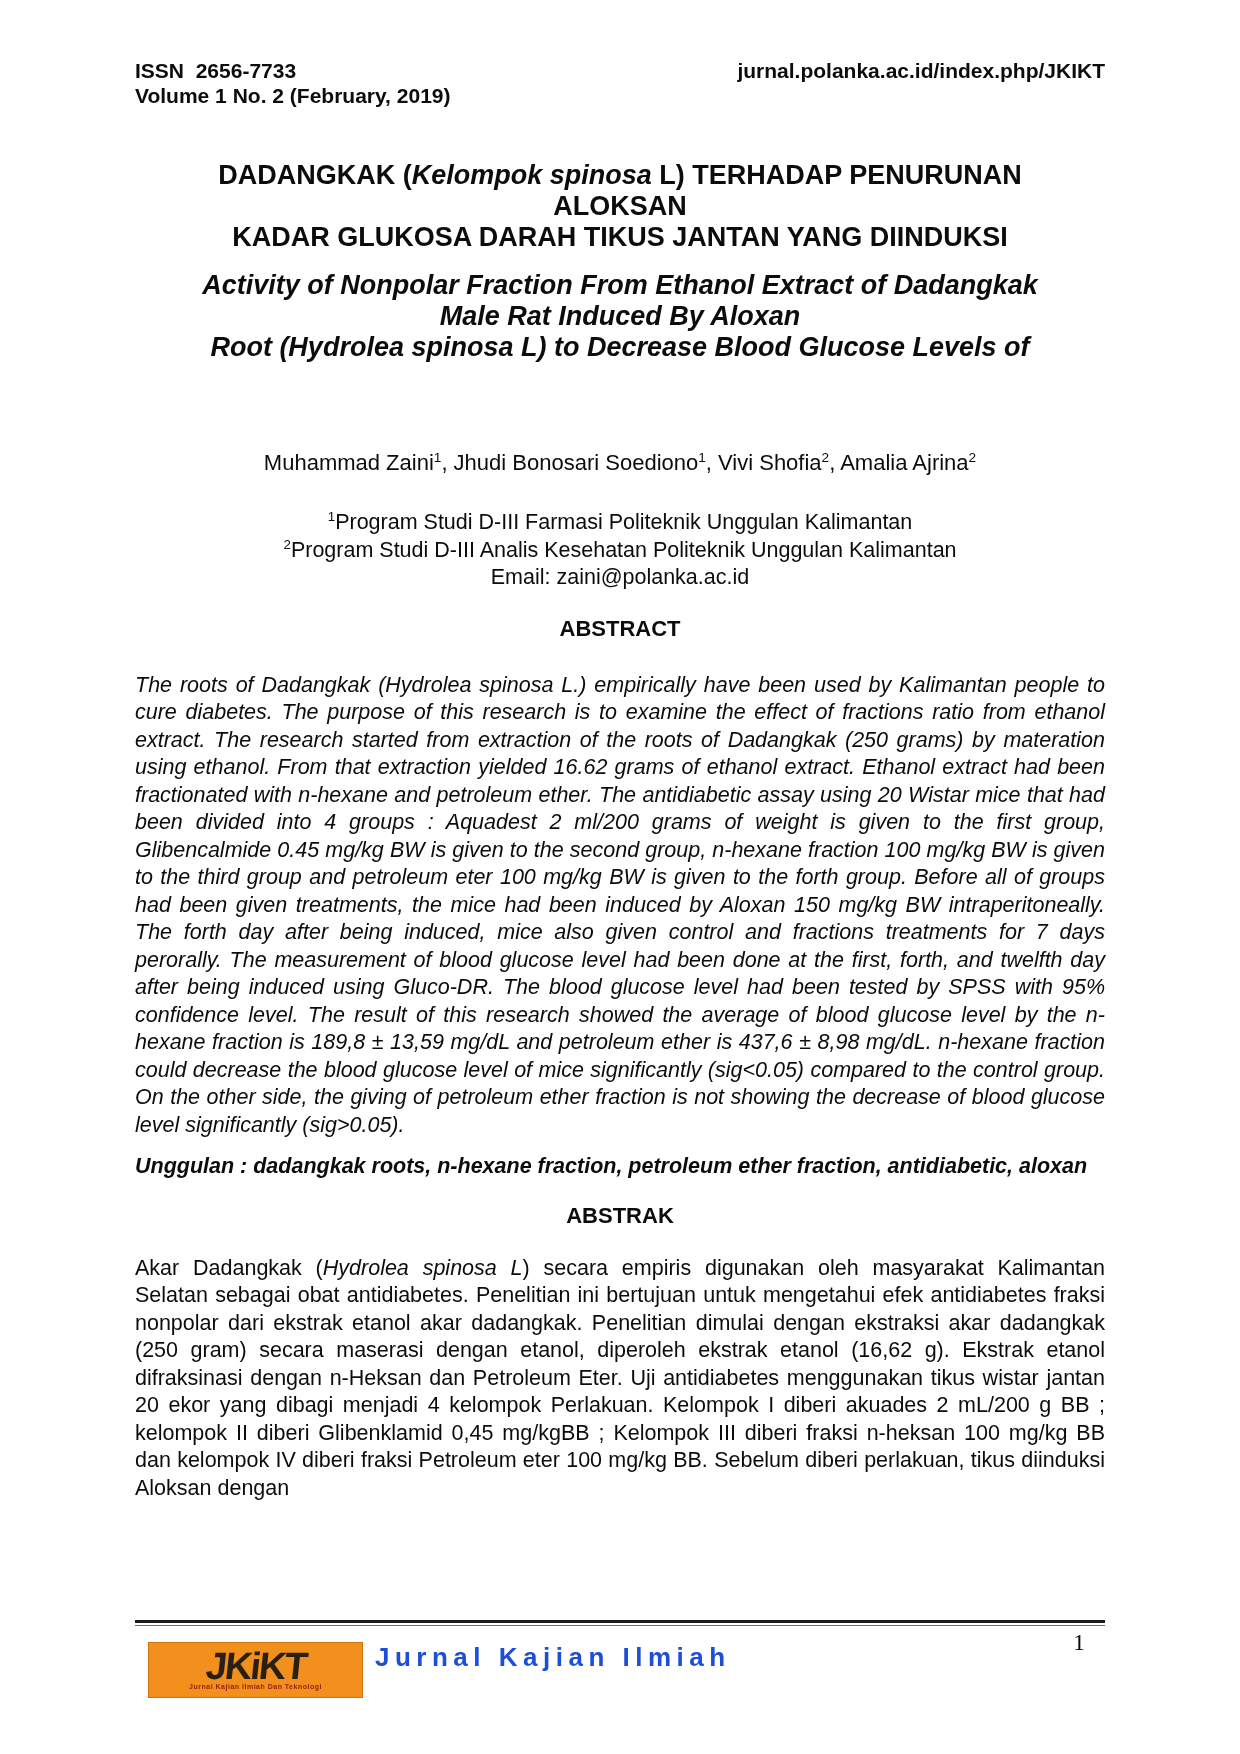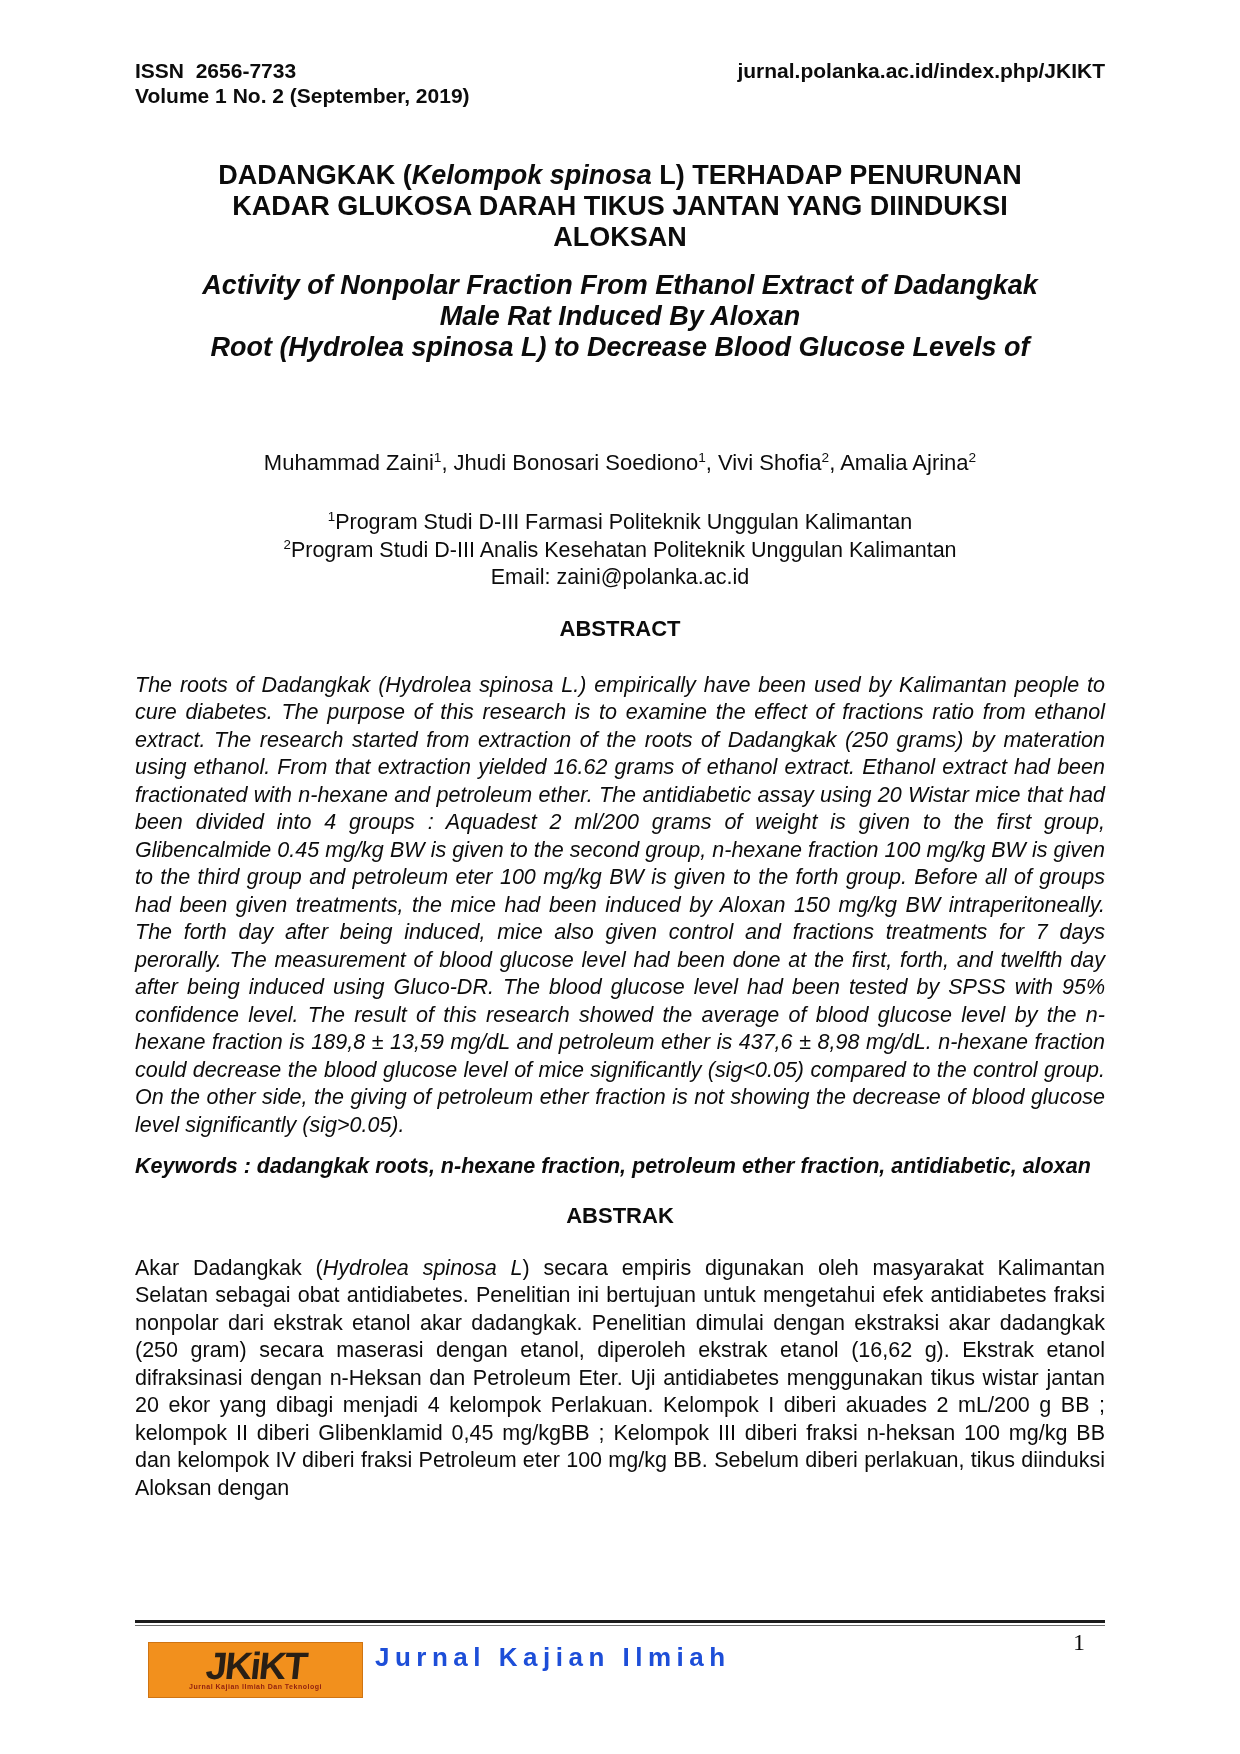--- a/index.html
+++ b/index.html
@@ -73,7 +73,7 @@
     <div class="hdr">
       <div class="hdr-left">
         <div>ISSN  2656-7733</div>
-        <div>Volume 1 No. 2 (September, 2019)</div>
+        <div>Volume 1 No. 2 (February, 2019)</div>
       </div>
       <div class="hdr-right">jurnal.polanka.ac.id/index.php/JKIKT</div>
     </div>

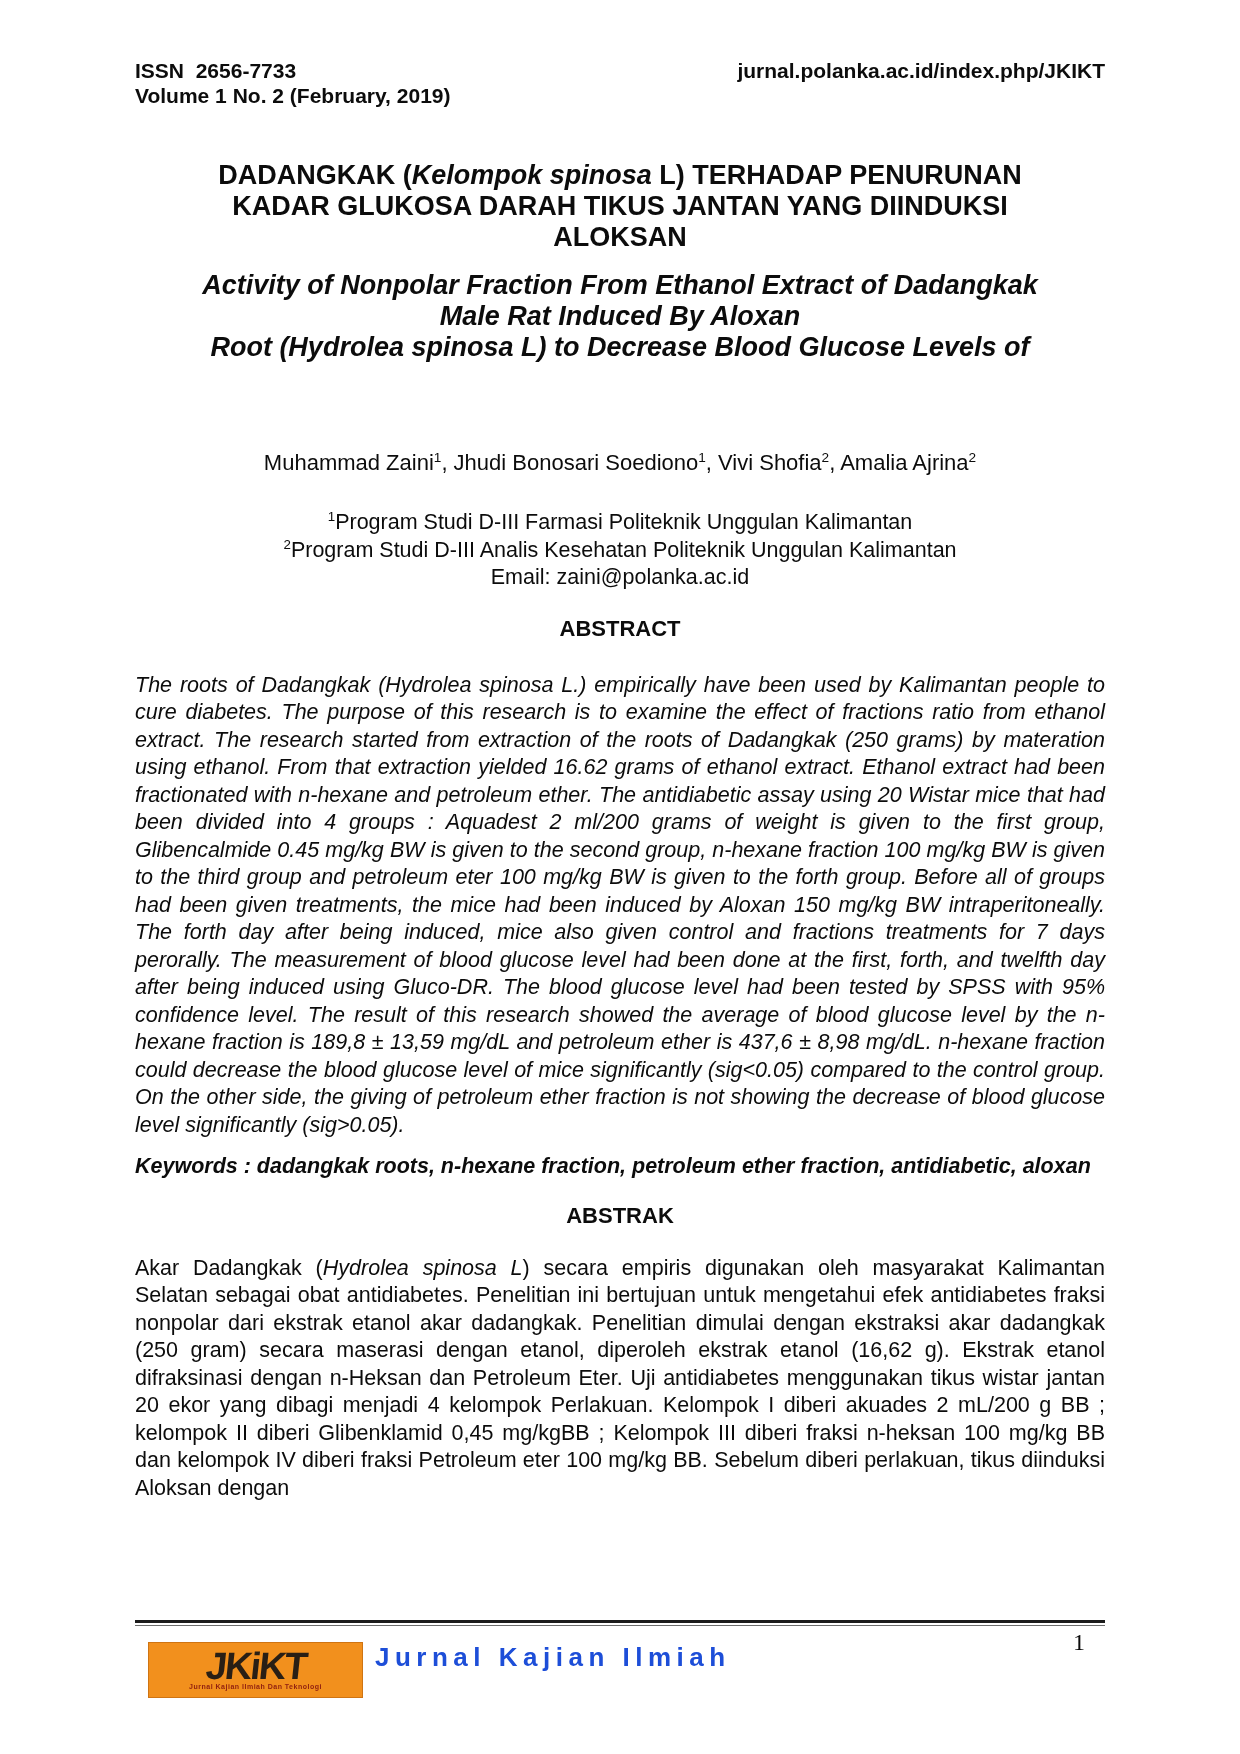--- a/index.html
+++ b/index.html
@@ -80,8 +80,8 @@
 
     <h1 class="title-id">
         <div><span class="ws-pre">DADANGKAK (</span><em>Kelompok spinosa</em><span class="ws-pre"> L) TERHADAP PENURUNAN</span></div>
+        <div><span class="ws-pre">ALOKSAN</span><em></em><span class="ws-pre"></span></div>
         <div><span class="ws-pre">KADAR GLUKOSA DARAH TIKUS JANTAN YANG DIINDUKSI</span><em></em><span class="ws-pre"></span></div>
-        <div><span class="ws-pre">ALOKSAN</span><em></em><span class="ws-pre"></span></div>
       </h1>
 
     <h2 class="title-en">

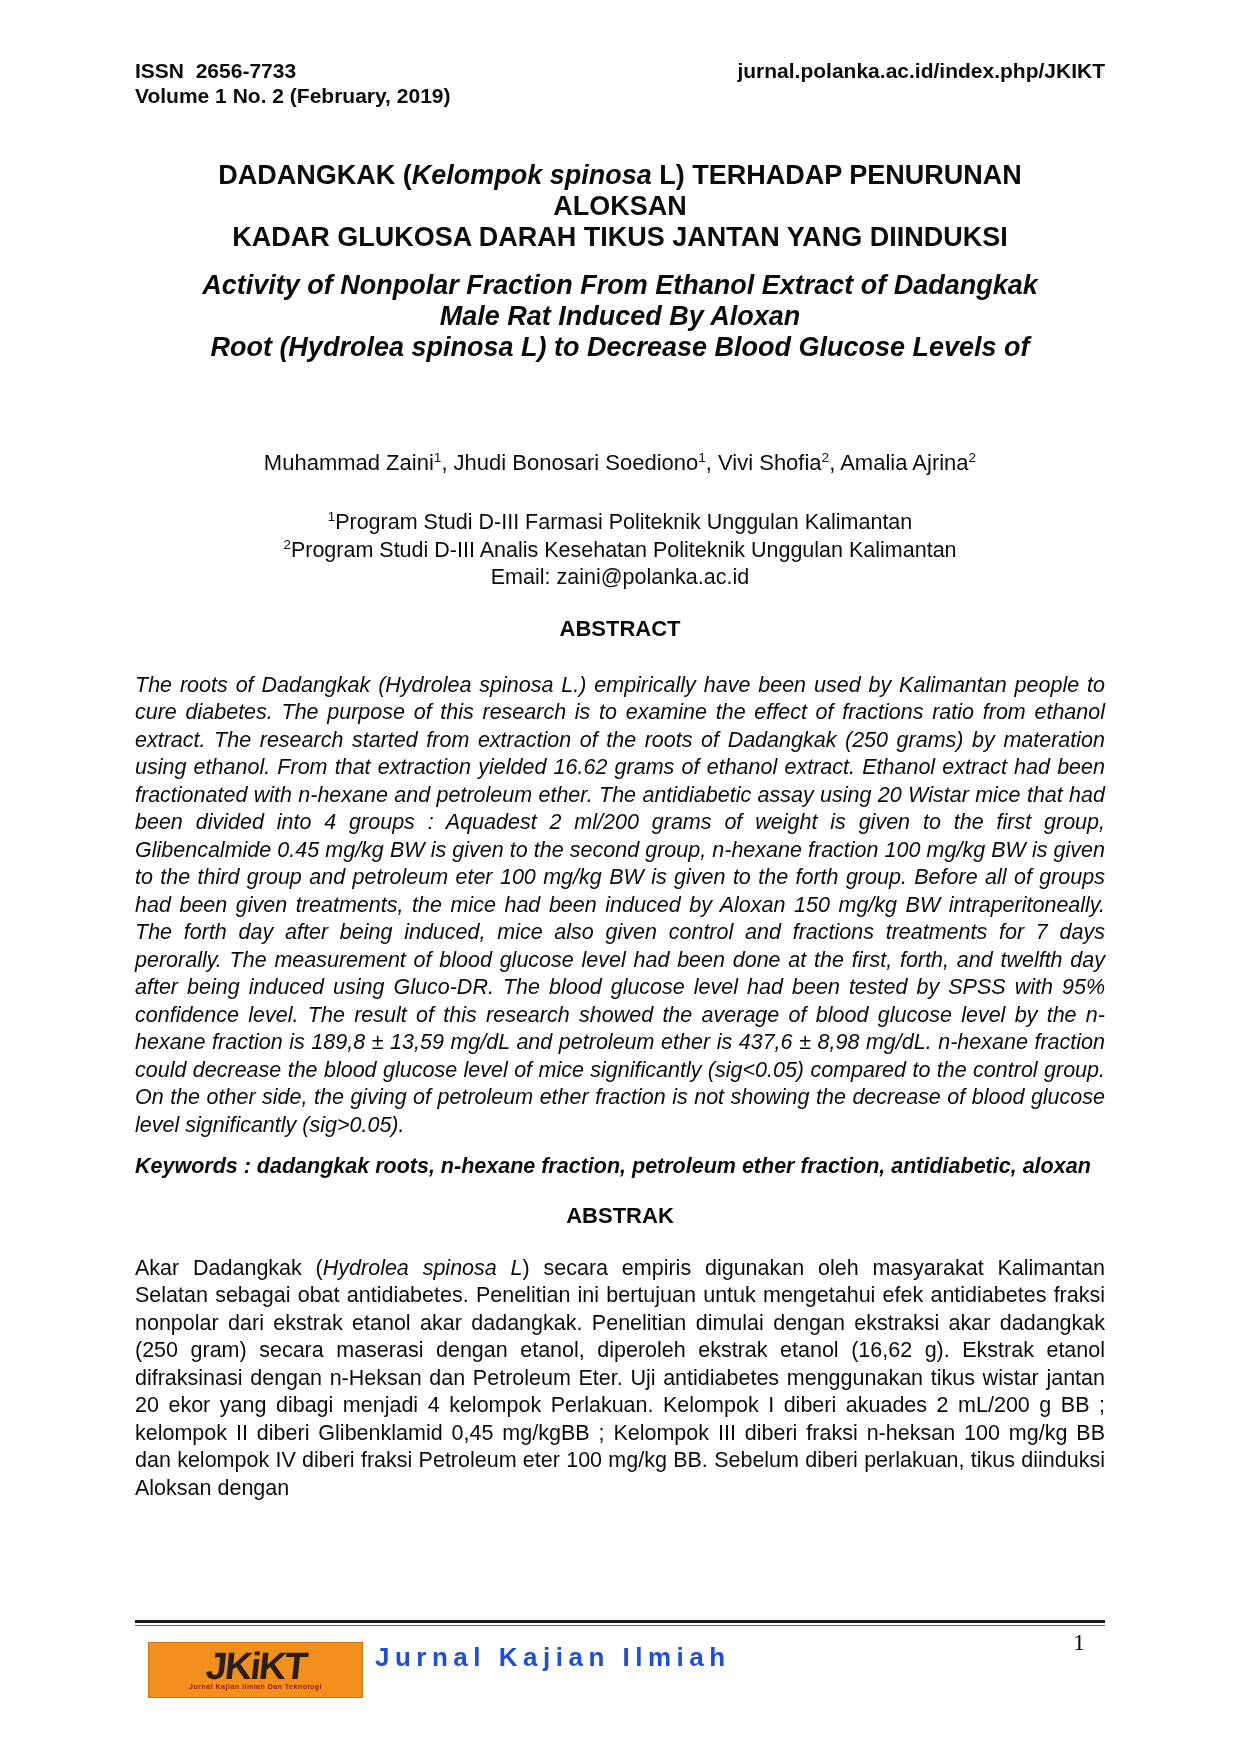--- a/index.html
+++ b/index.html
@@ -101,7 +101,7 @@
     <h3 class="abs-heading">ABSTRACT</h3>
     <p class="abs-body">The roots of Dadangkak (Hydrolea spinosa L.) empirically have been used by Kalimantan people to cure diabetes. The purpose of this research is to examine the effect of fractions ratio from ethanol extract. The research started from extraction of the roots of Dadangkak (250 grams) by materation using ethanol. From that extraction yielded 16.62 grams of ethanol extract. Ethanol extract had been fractionated with n-hexane and petroleum ether. The antidiabetic assay using 20 Wistar mice that had been divided into 4 groups : Aquadest 2 ml/200 grams of weight is given to the first group, Glibencalmide 0.45 mg/kg BW is given to the second group, n-hexane fraction 100 mg/kg BW is given to the third group and petroleum eter 100 mg/kg BW is given to the forth group. Before all of groups had been given treatments, the mice had been induced by Aloxan 150 mg/kg BW intraperitoneally. The forth day after being induced, mice also given control and fractions treatments for 7 days perorally. The measurement of blood glucose level had been done at the first, forth, and twelfth day after being induced using Gluco-DR. The blood glucose level had been tested by SPSS with 95% confidence level. The result of this research showed the average of blood glucose level by the n-hexane fraction is 189,8 ± 13,59 mg/dL and petroleum ether is 437,6 ± 8,98 mg/dL. n-hexane fraction could decrease the blood glucose level of mice significantly (sig&lt;0.05) compared to the control group. On the other side, the giving of petroleum ether fraction is not showing the decrease of blood glucose level significantly (sig&gt;0.05).</p>
 
-    <p class="keywords">Keywords : dadangkak roots, n-hexane fraction, petroleum ether fraction, antidiabetic, aloxan</p>
+    <p class="keywords">Unggulan : dadangkak roots, n-hexane fraction, petroleum ether fraction, antidiabetic, aloxan</p>
 
     <h3 class="abstrak-heading">ABSTRAK</h3>
     <p class="abstrak-body"><span>Akar Dadangkak (</span><em>Hydrolea spinosa L</em><span>) secara empiris digunakan oleh masyarakat Kalimantan Selatan sebagai obat antidiabetes. Penelitian ini bertujuan untuk mengetahui efek antidiabetes fraksi nonpolar dari ekstrak etanol akar dadangkak. Penelitian dimulai dengan ekstraksi akar dadangkak (250 gram) secara maserasi dengan etanol, diperoleh ekstrak etanol (16,62 g). Ekstrak etanol difraksinasi dengan n-Heksan dan Petroleum Eter. Uji antidiabetes menggunakan tikus wistar jantan 20 ekor yang dibagi menjadi 4 kelompok Perlakuan. Kelompok I diberi akuades 2 mL/200 g BB ; kelompok II diberi Glibenklamid 0,45 mg/kgBB ; Kelompok III diberi fraksi n-heksan 100 mg/kg BB dan kelompok IV diberi fraksi Petroleum eter 100 mg/kg BB. Sebelum diberi perlakuan, tikus diinduksi Aloksan dengan</span></p>

